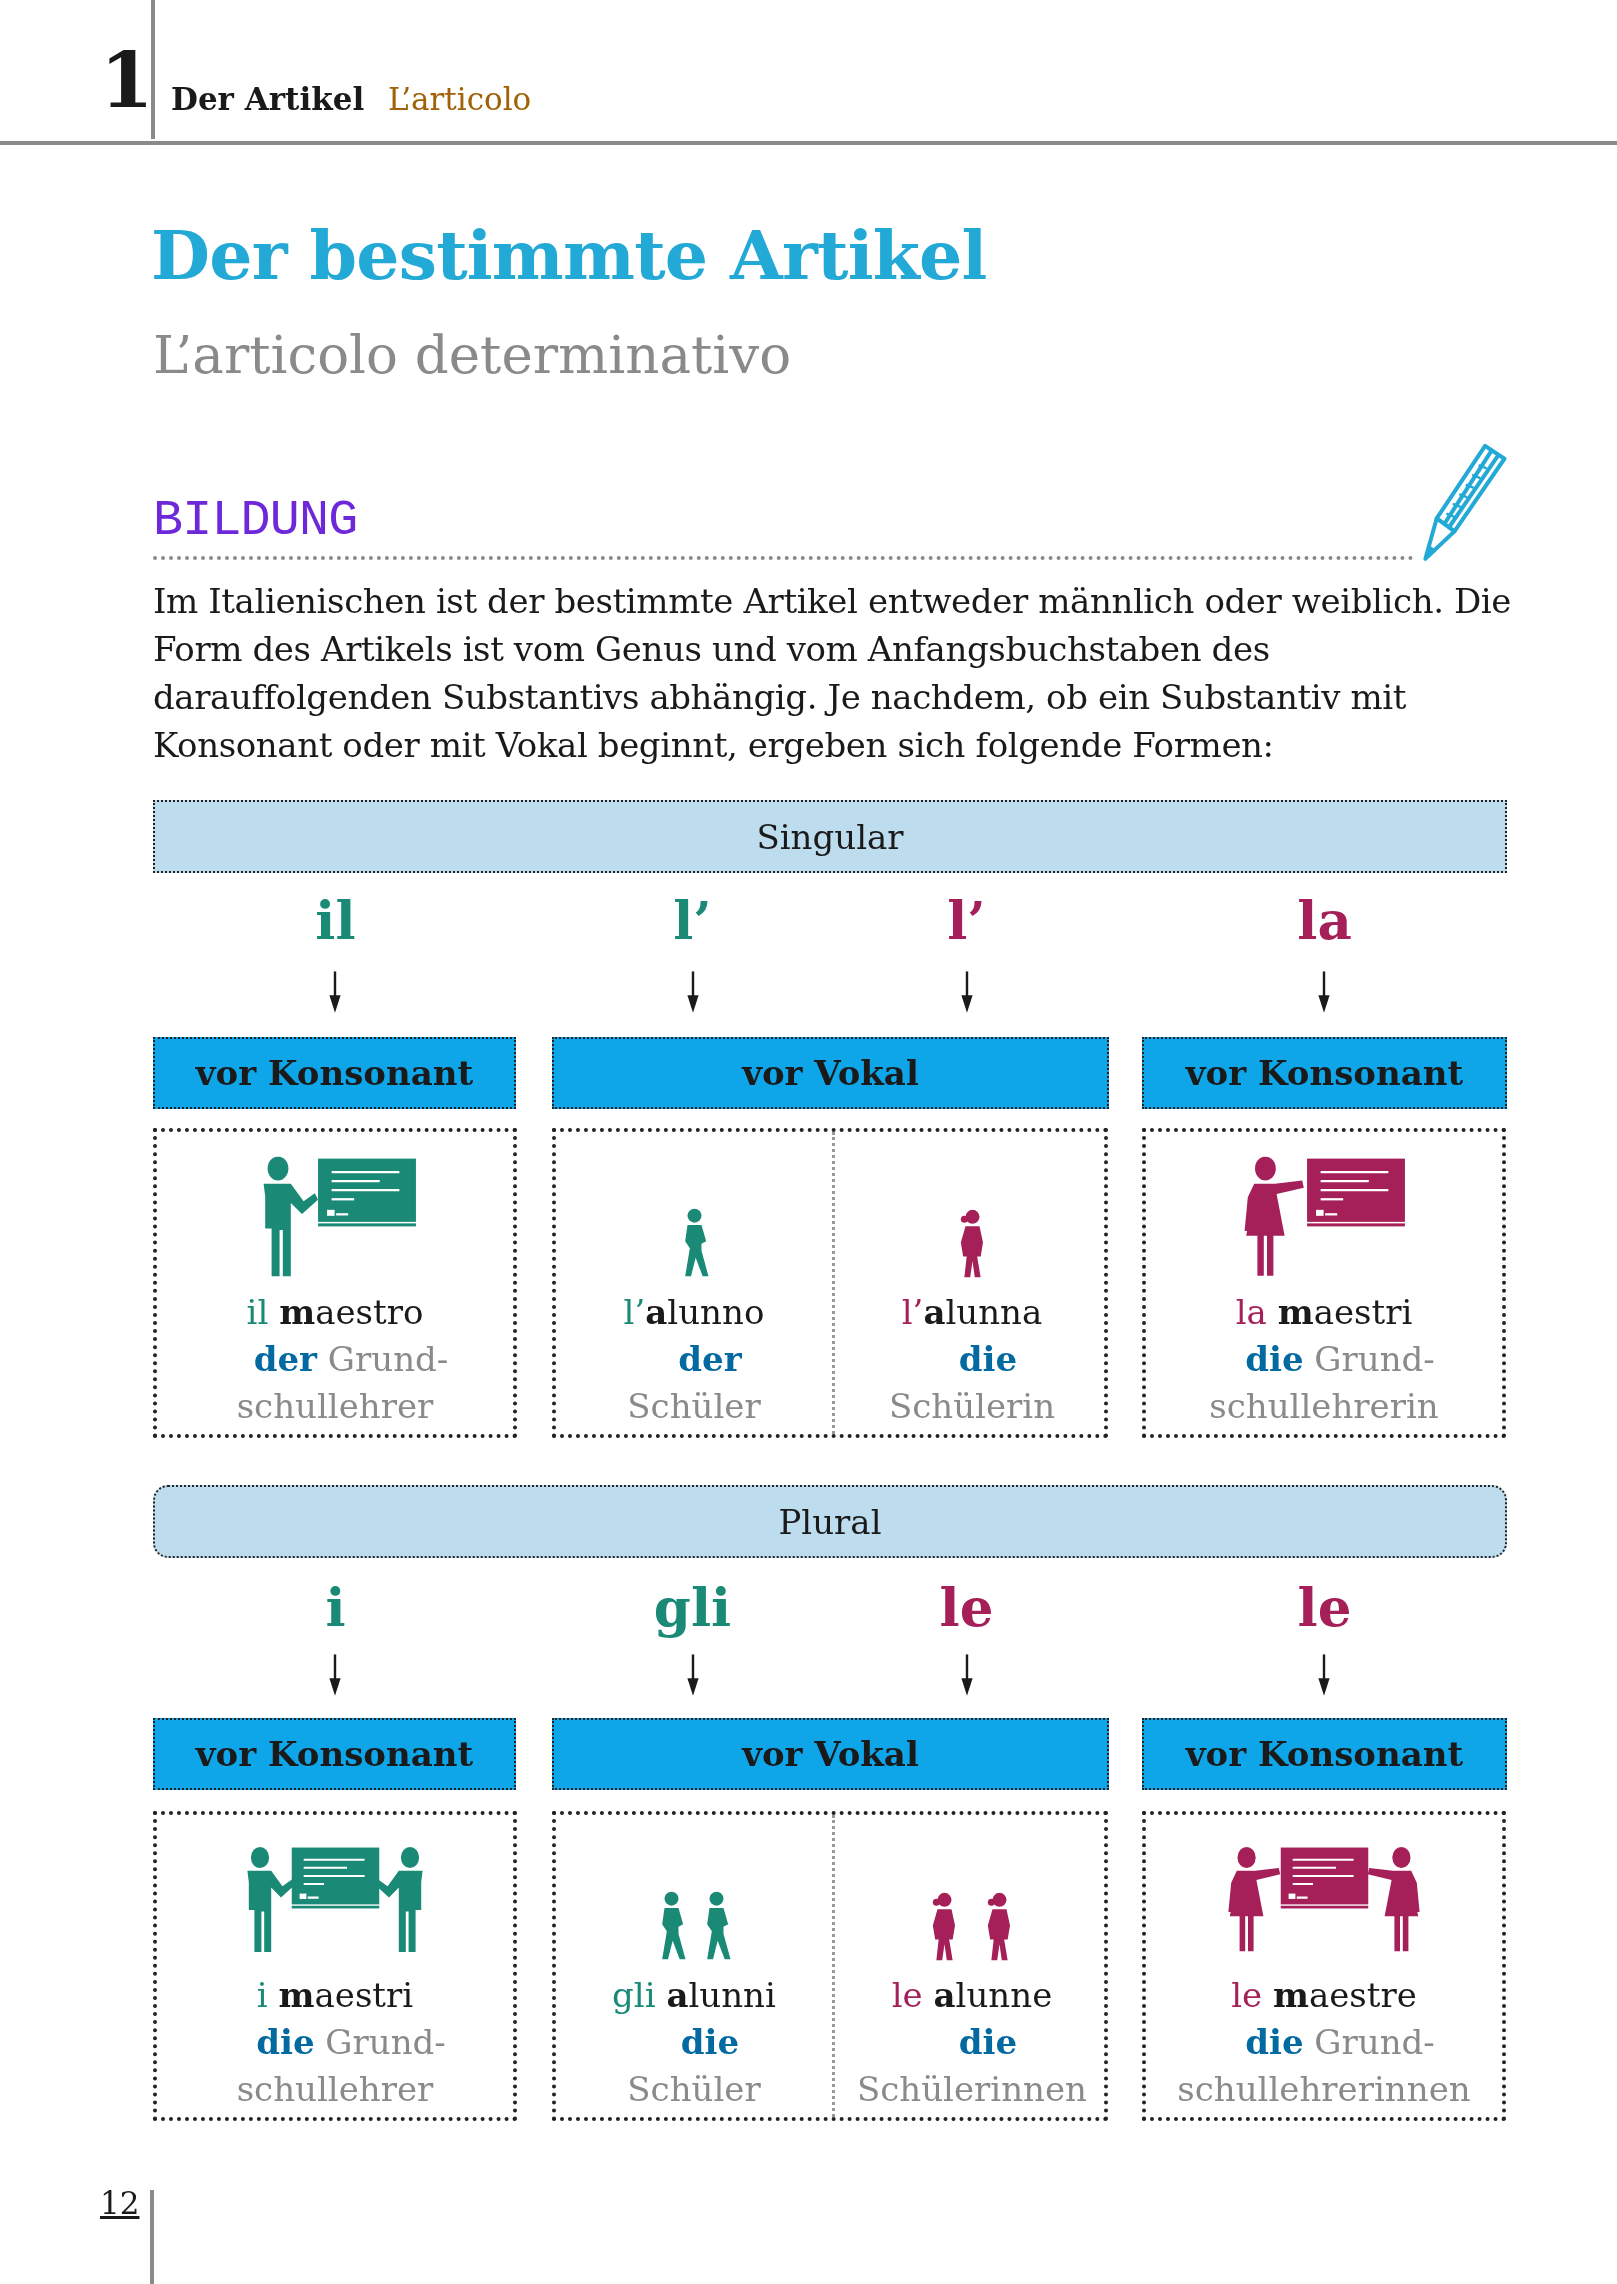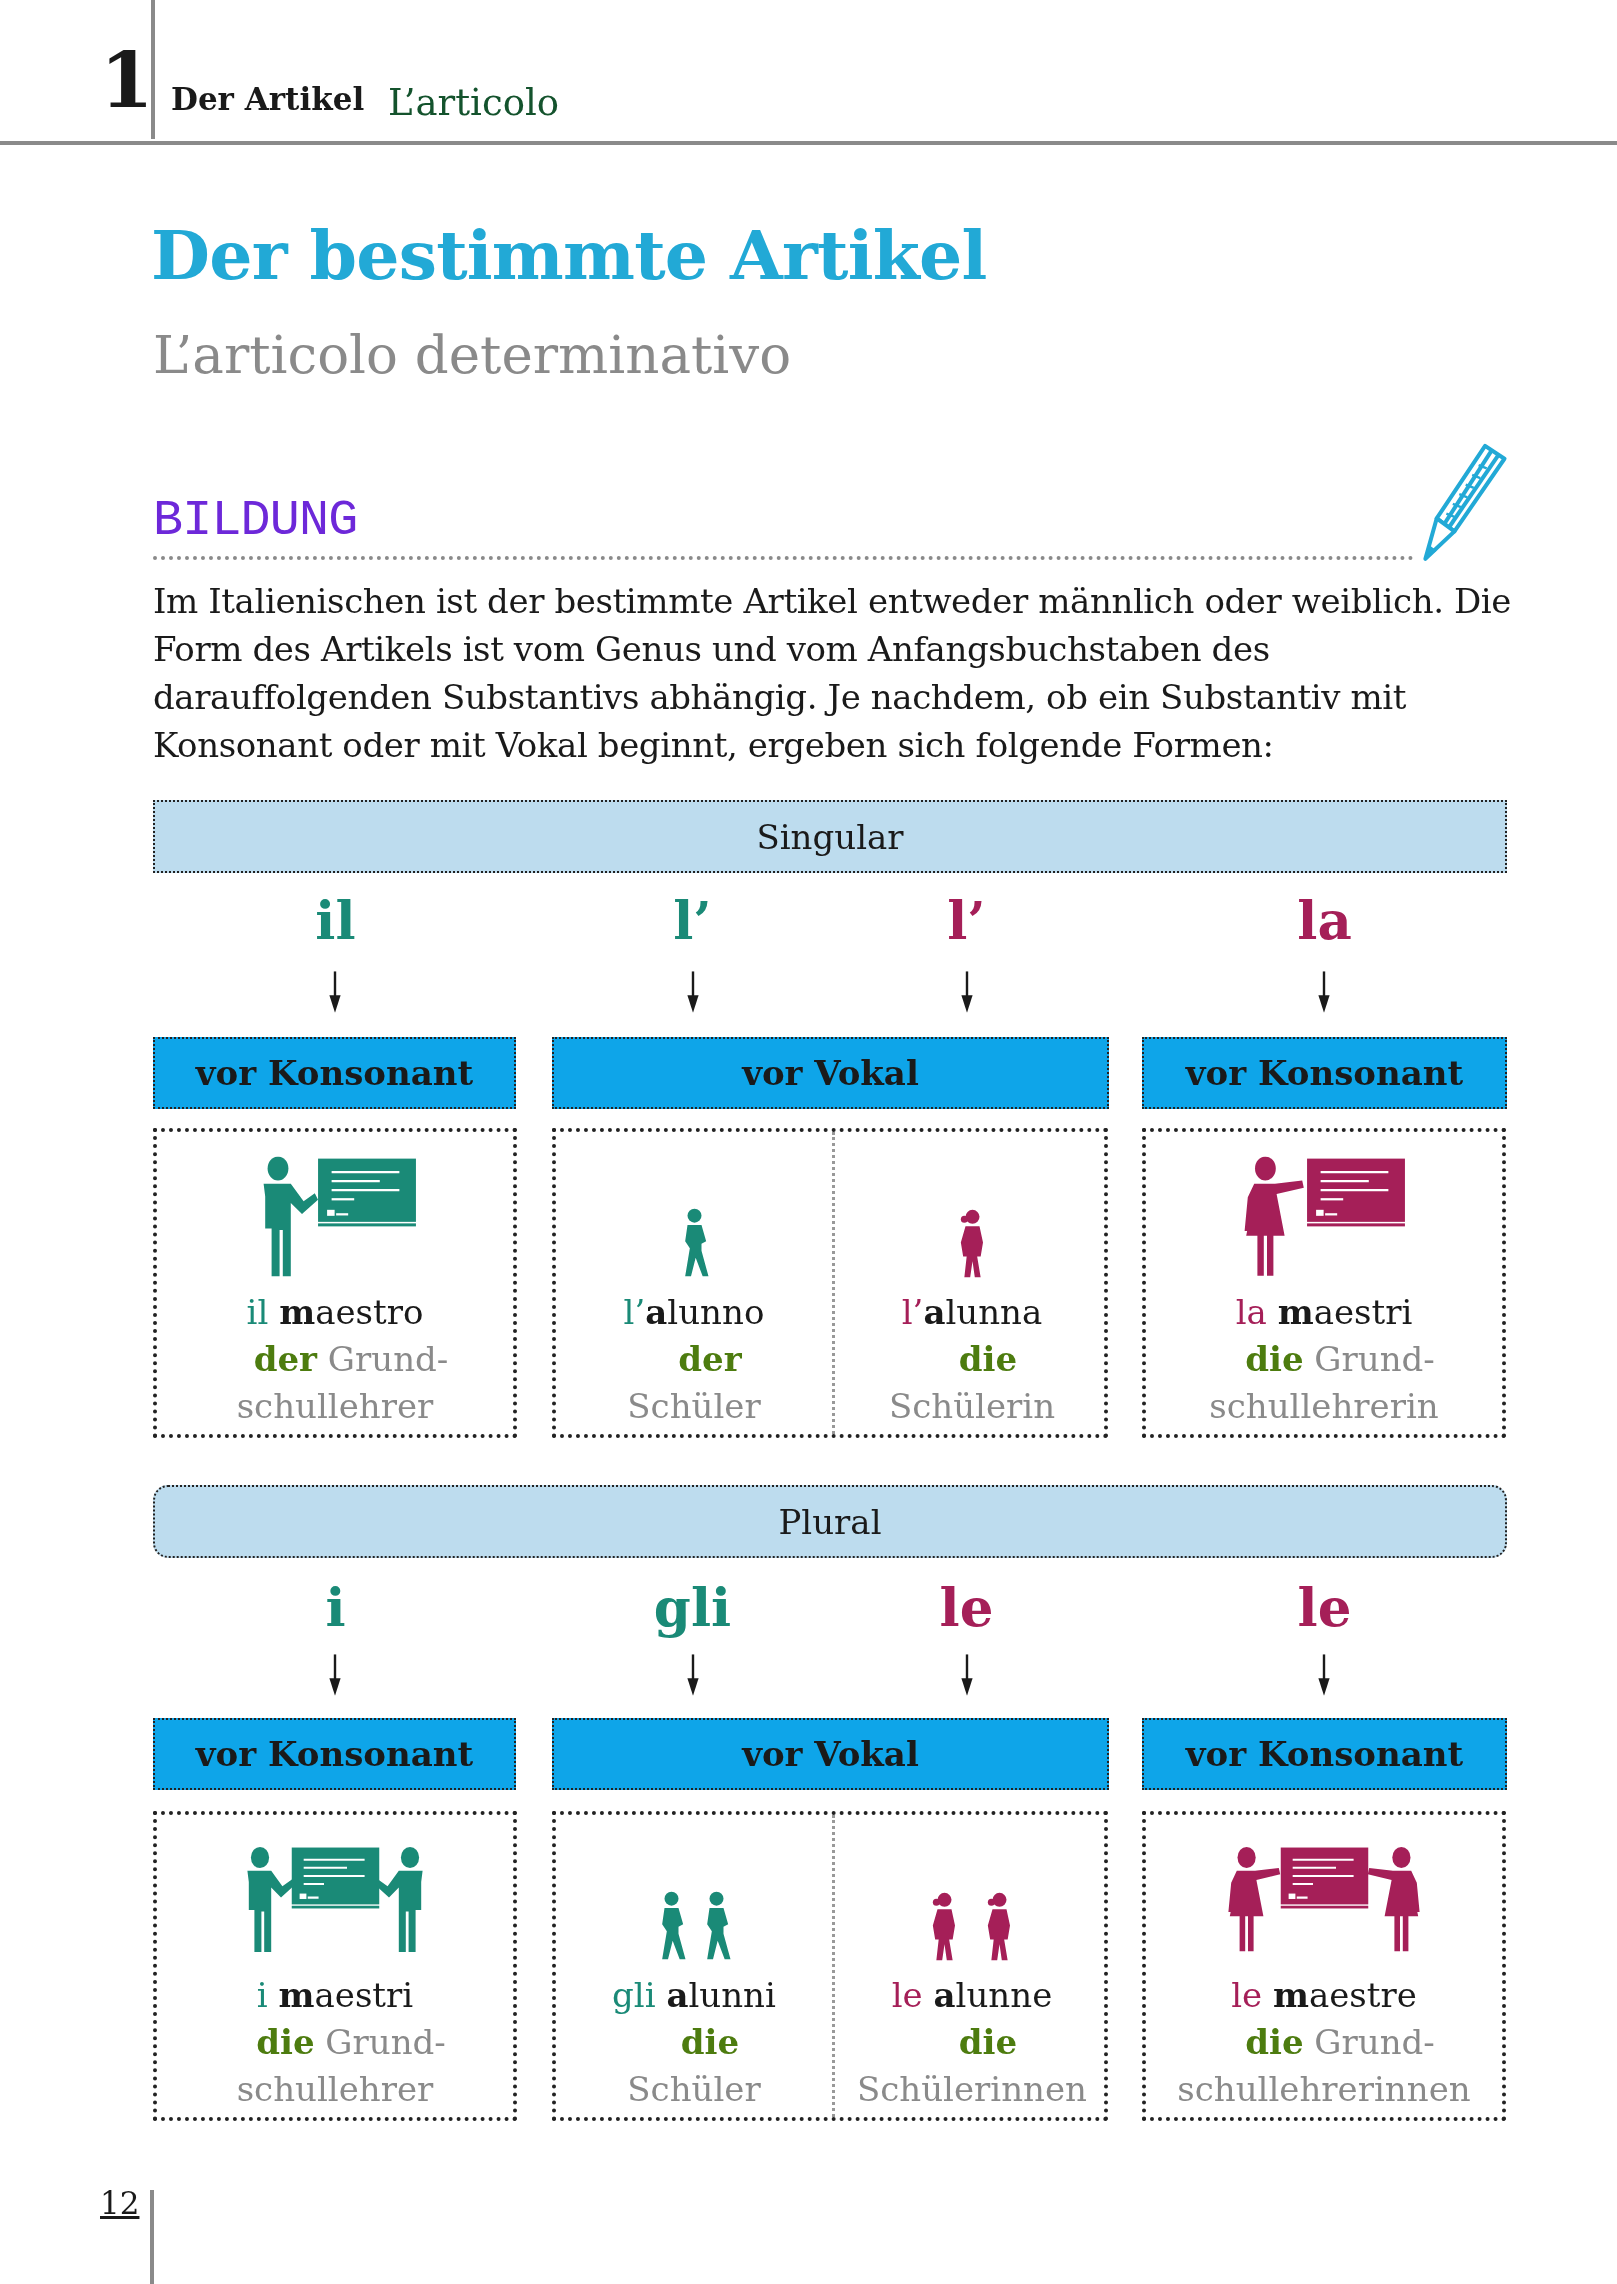--- a/index.html
+++ b/index.html
@@ -11,7 +11,7 @@
   .hdr-hline { left:0; top:141px; width:1618px; height:4px; background:#8a8a8a; }
   .chap-num { left:100px; top:42px; font-size:77px; font-weight:bold; line-height:1; color:#1a1a1a; }
   .chap-de { left:171px; top:84px; font-size:31px; font-weight:bold; line-height:1; }
-  .chap-it { left:388px; top:84px; font-size:37px; line-height:1; color:#14532d; font-weight:normal; }
+  .chap-it { left:388px; top:84px; font-size:31px; line-height:1; color:#a16207; font-weight:normal; }
   
   .title { left:151px; top:218px; font-size:68px; font-weight:bold; color:#22a9d6; line-height:1.1; letter-spacing:-0.8px; }
   .subtitle { left:153px; top:326px; font-size:53px; color:#8a8a8a; line-height:1.1; font-weight:normal; }

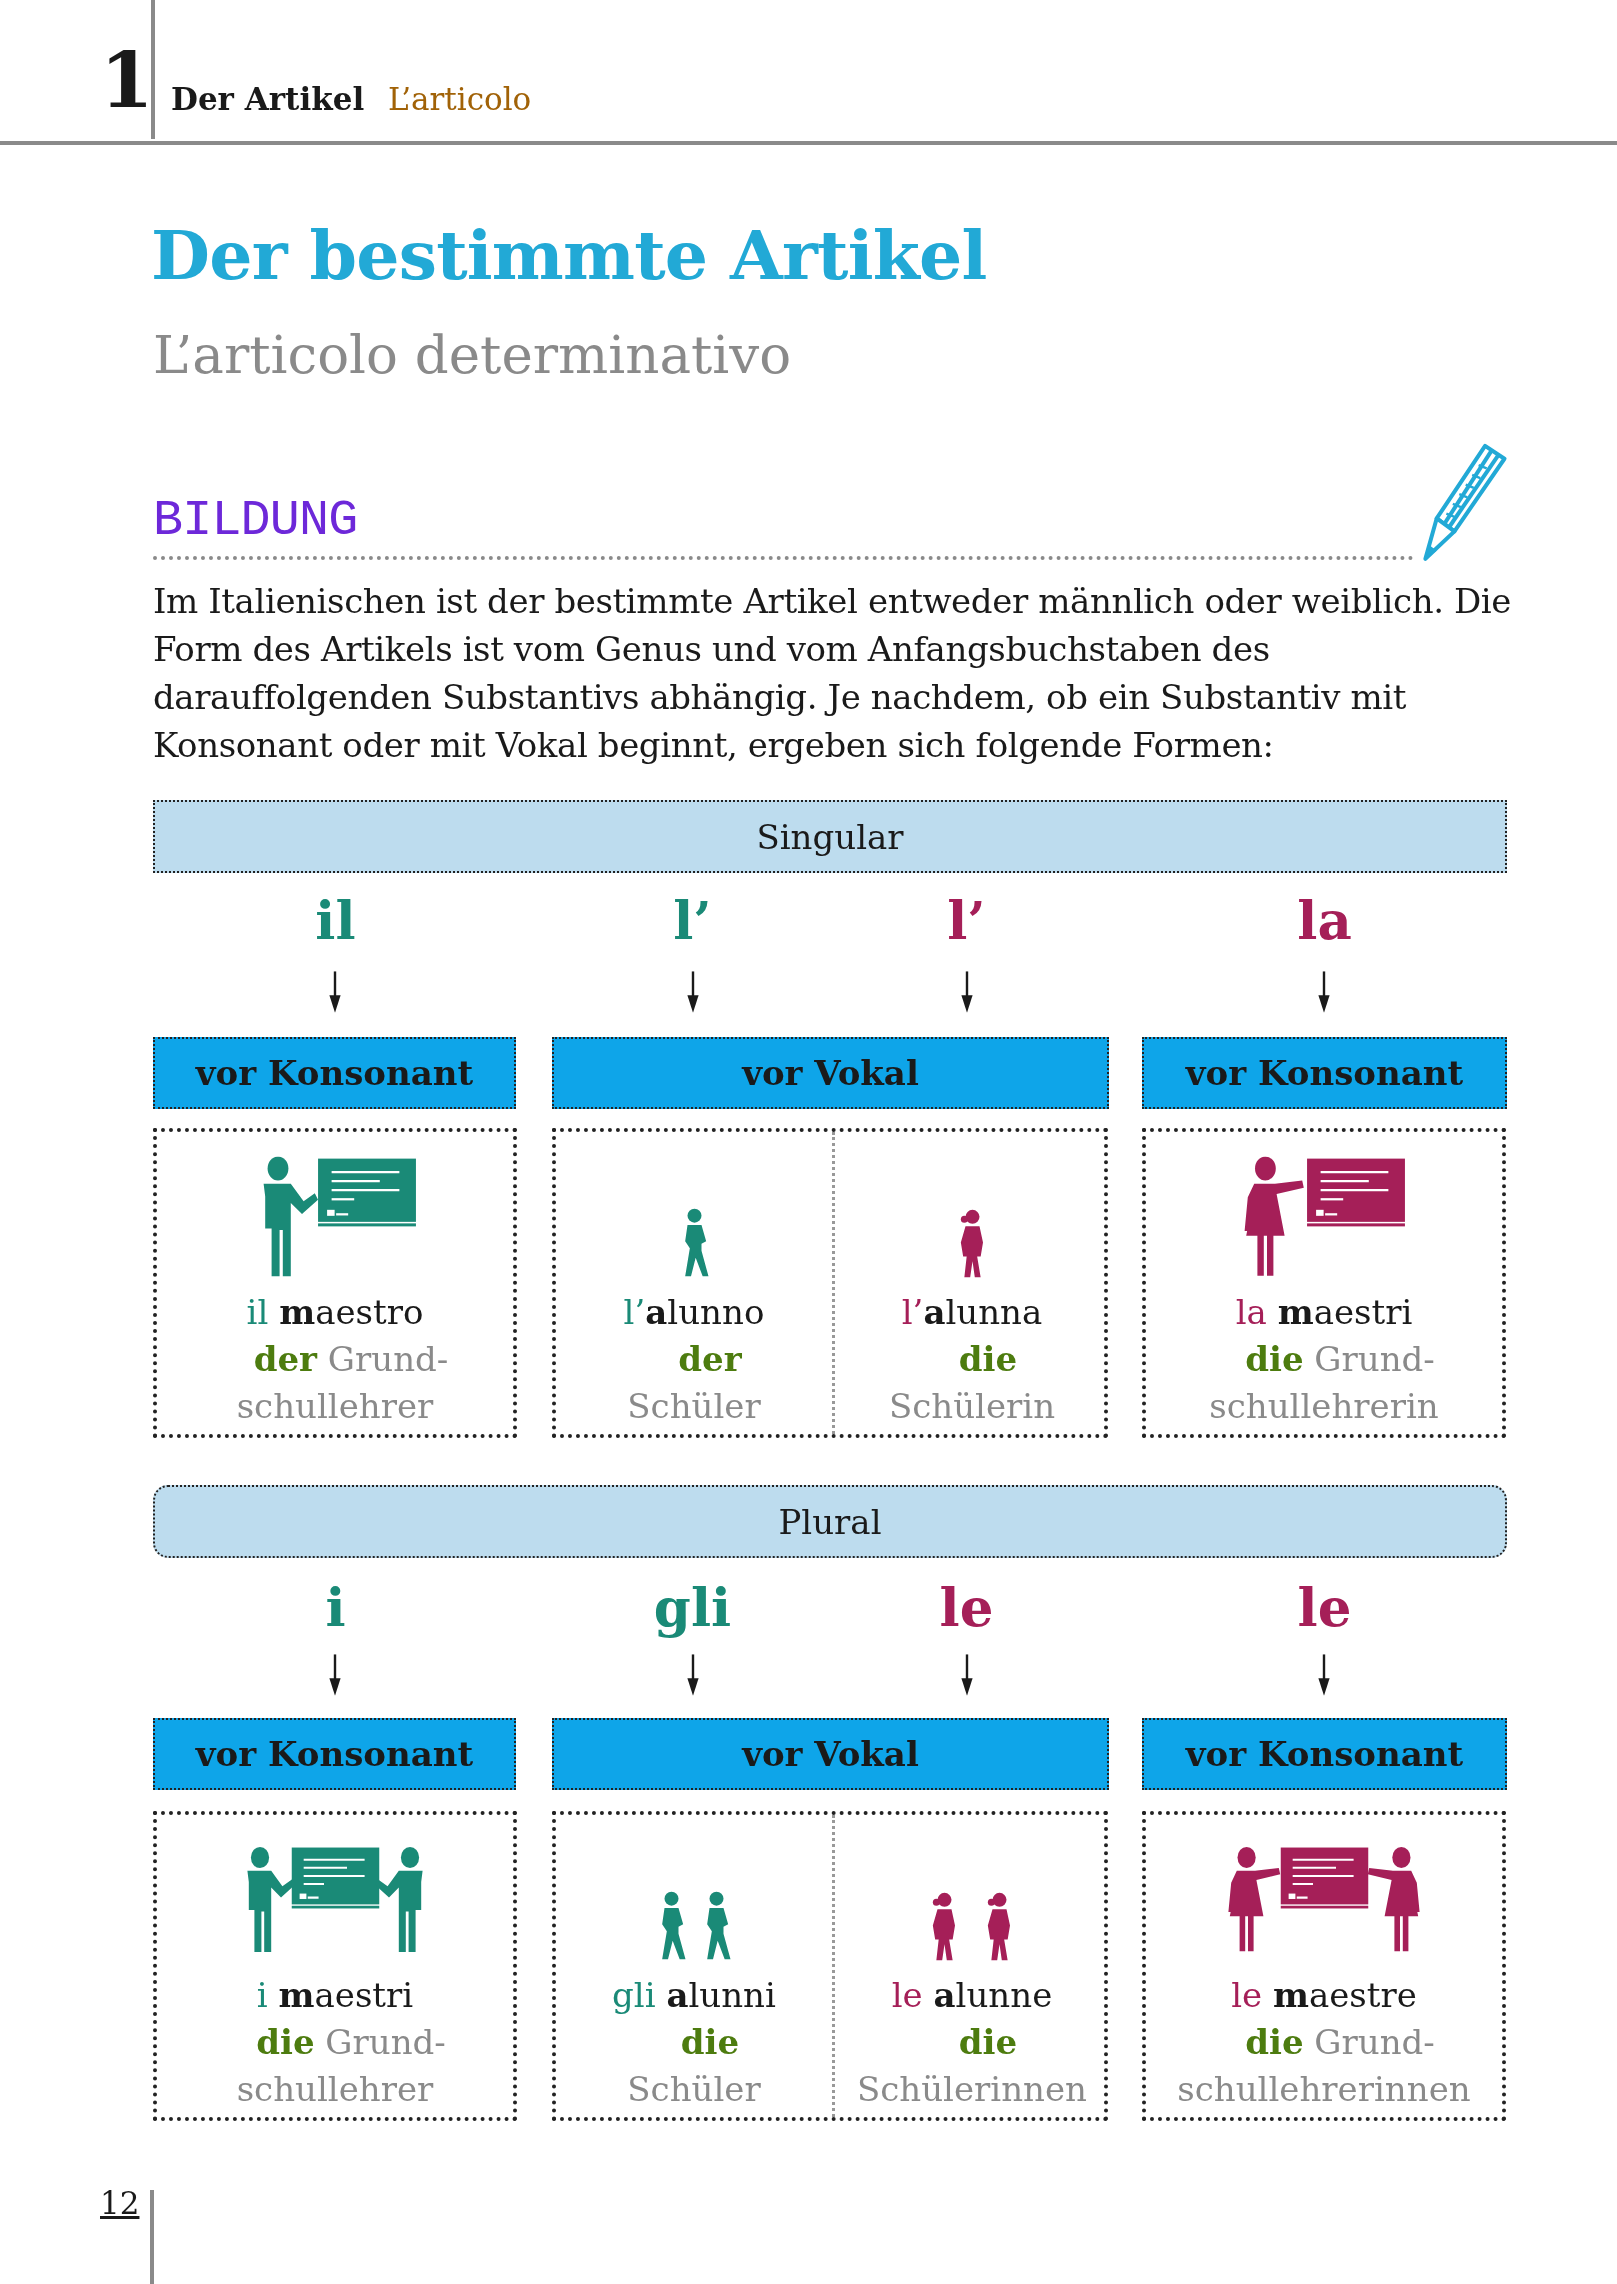--- a/index.html
+++ b/index.html
@@ -36,7 +36,7 @@
   .it-line { color:#1a1a1a; }
   .it-line b { font-weight:bold; }
   .de-line { color:#8a8a8a; }
-  .de-line b { font-weight:bold; color:#4d7c0f;margin-left:32px; }
+  .de-line b { font-weight:bold; color:#0369a1;margin-left:32px; }
   .footer-num { left:100px; top:2185px; font-size:31px; color:#1a1a1a;text-decoration:underline; }
   .footer-vline { left:150px; top:2190px; width:4px; height:94px; background:#8a8a8a; }
 </style>

